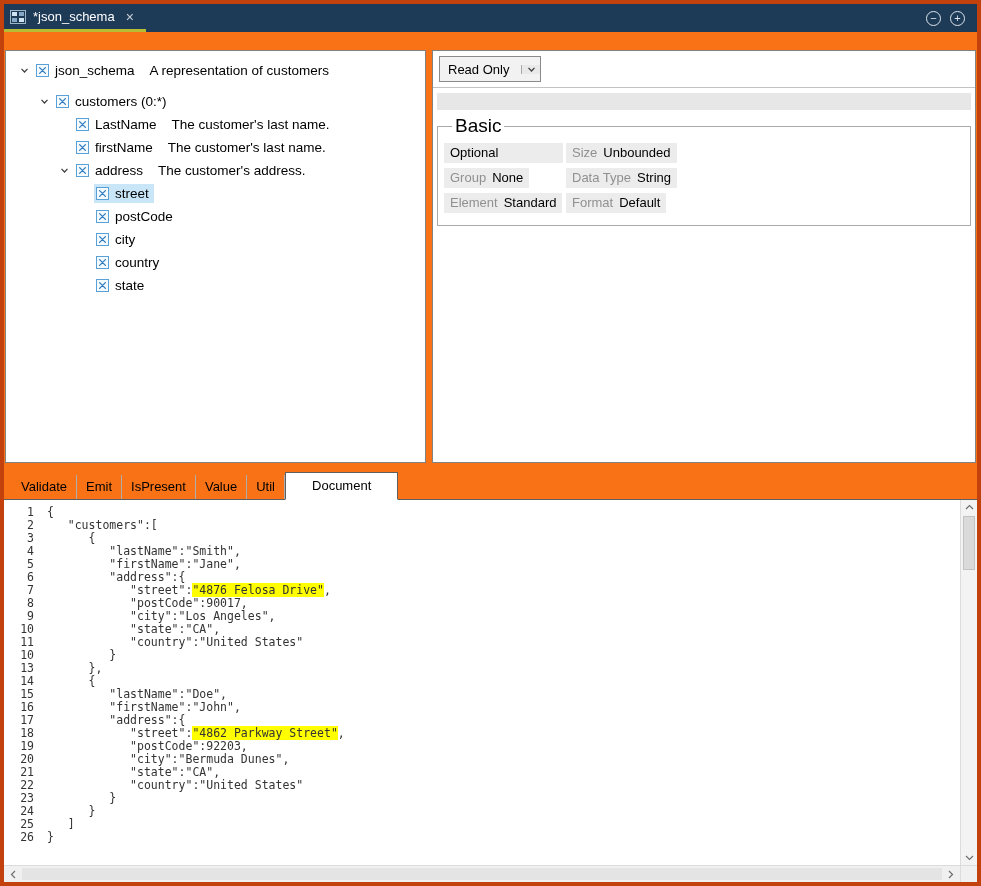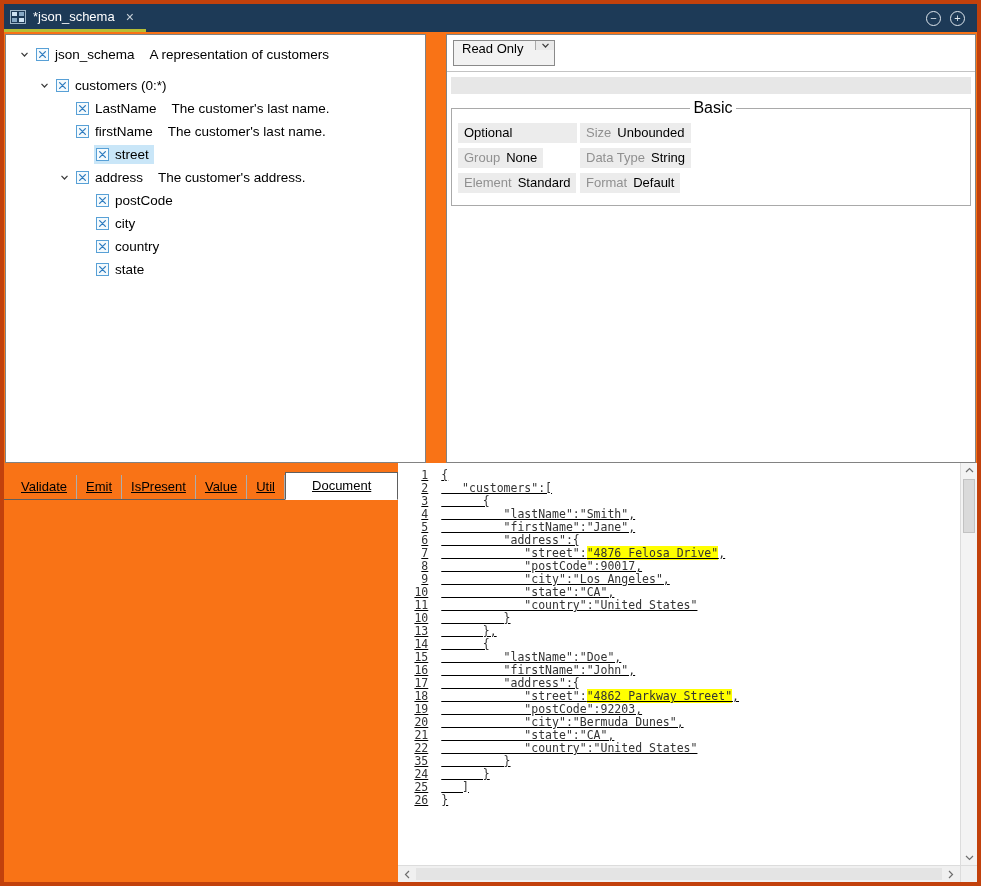--- a/index.html
+++ b/index.html
@@ -18,7 +18,7 @@
   .circle-btn { width:15px; height:15px; border:1px solid #dfe7ee; border-radius:50%; color:#dfe7ee; font-size:11px; display:flex; align-items:center; justify-content:center; }
 
   
-  .main { flex:none; height:431px; display:flex; gap:20px; padding:2px 1px 0 1px; }
+  .main { flex:none; height:431px; display:flex; gap:6px; padding:18px 1px 0 1px; }
   .tree-panel { width:421px; flex:none; border:1px solid #828282; padding-top:8px; overflow:hidden; background:#fff; }
   .props-panel { flex:1; border:1px solid #828282; overflow:hidden; background:#fff; }
 

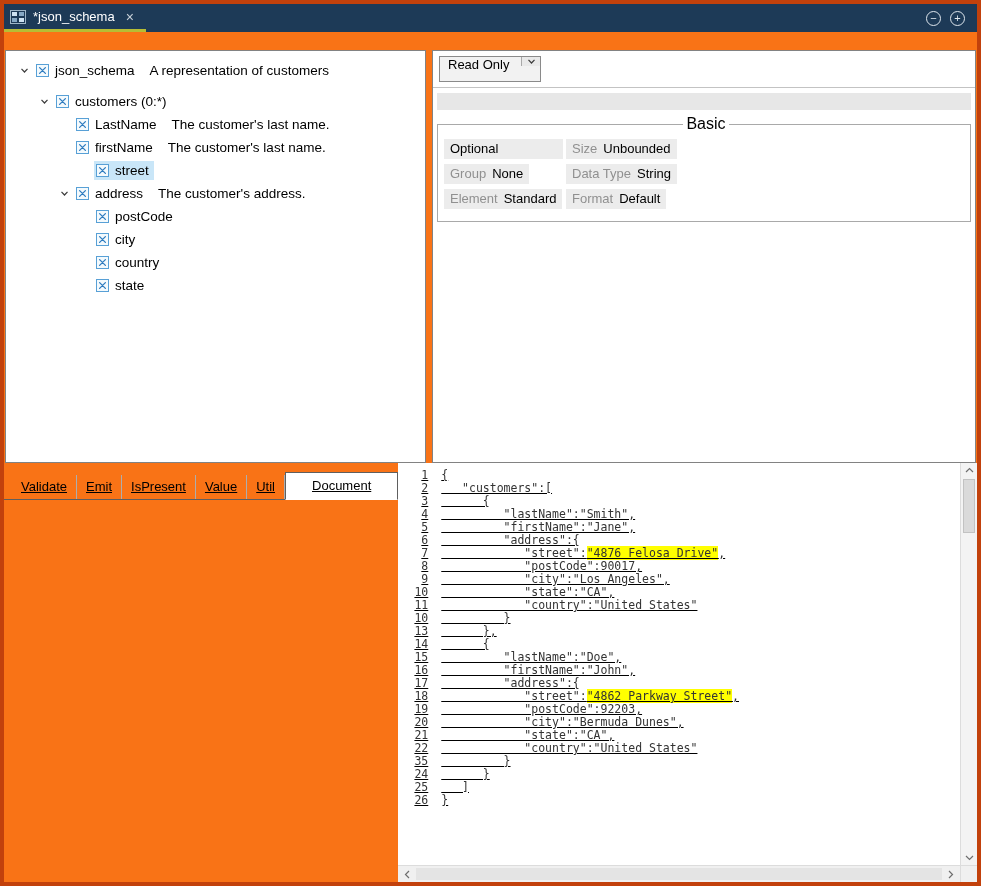--- a/index.html
+++ b/index.html
@@ -33,7 +33,7 @@
 
   
   .props-toolbar { display:flex; align-items:center; justify-content:space-between; padding:5px 6px; border-bottom:1px solid #c3c3c3; }
-  .mode-select { display:flex; align-items:flex-start; height:26px; border:1px solid #8a8a8a; background:#f2f2f2; }
+  .mode-select { display:flex; align-items:center; height:26px; border:1px solid #8a8a8a; background:#f2f2f2; }
   .ms-label { display:flex; align-items:center; padding:0 12px 0 8px; font-size:13px; color:#000; }
   .ms-dd { width:19px; border-left:1px solid #a9a9a9; background:#e9e9e9; display:flex; align-items:center; justify-content:center; }
   .path { font-weight:700; font-size:13.5px; color:#000; padding-right:2px; }

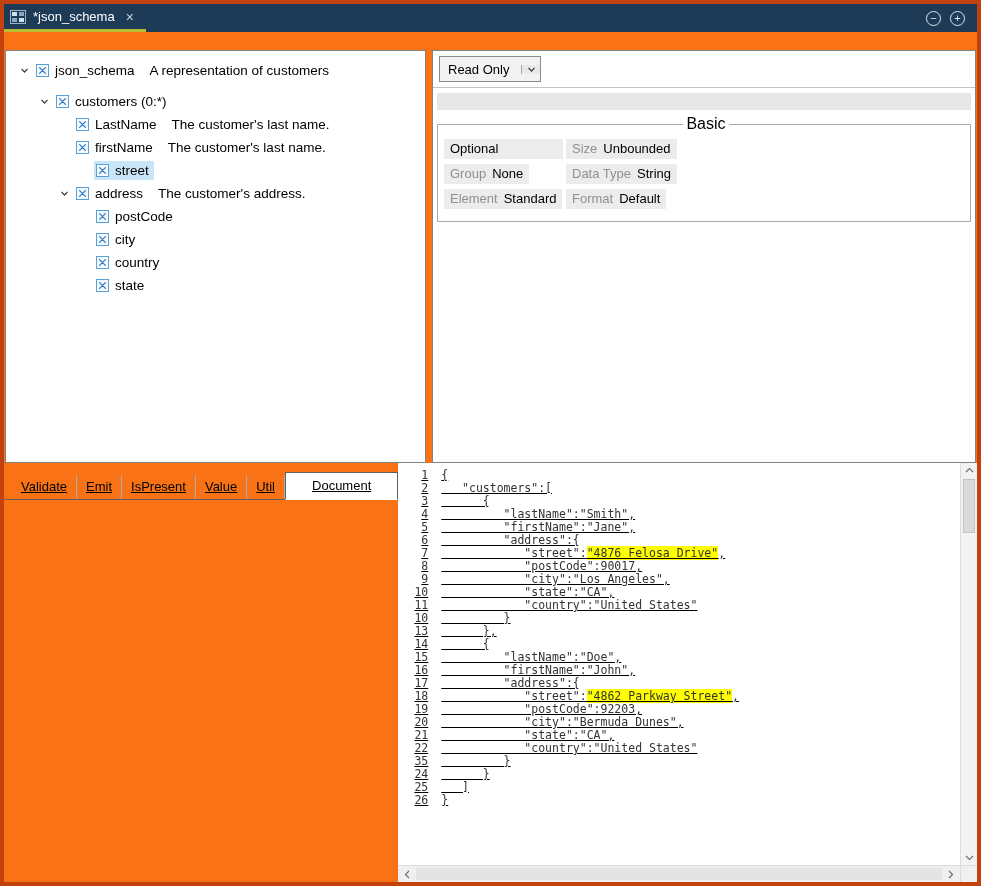--- a/index.html
+++ b/index.html
@@ -39,7 +39,7 @@
   .path { font-weight:700; font-size:13.5px; color:#000; padding-right:2px; }
   .gray-strip { height:17px; background:#e7e7e7; margin:5px 4px; }
   fieldset.basic { margin:5px 4px 0; border:1px solid #a9a9a9; padding:6px 6px 12px; min-height:98px; }
-  fieldset.basic legend { font-size:16px; padding:0 3px; margin-left:2px; color:#000;text-align:center; }
+  fieldset.basic legend { font-size:19px; padding:0 3px; margin-left:8px; color:#000; }
   .cells { display:grid; grid-template-columns:122px max-content; row-gap:5px; justify-items:start; }
   .cell { background:#ececec; padding:2px 6px 3px; font-size:13px; white-space:nowrap; }
   .cell.wide { min-width:119px; }

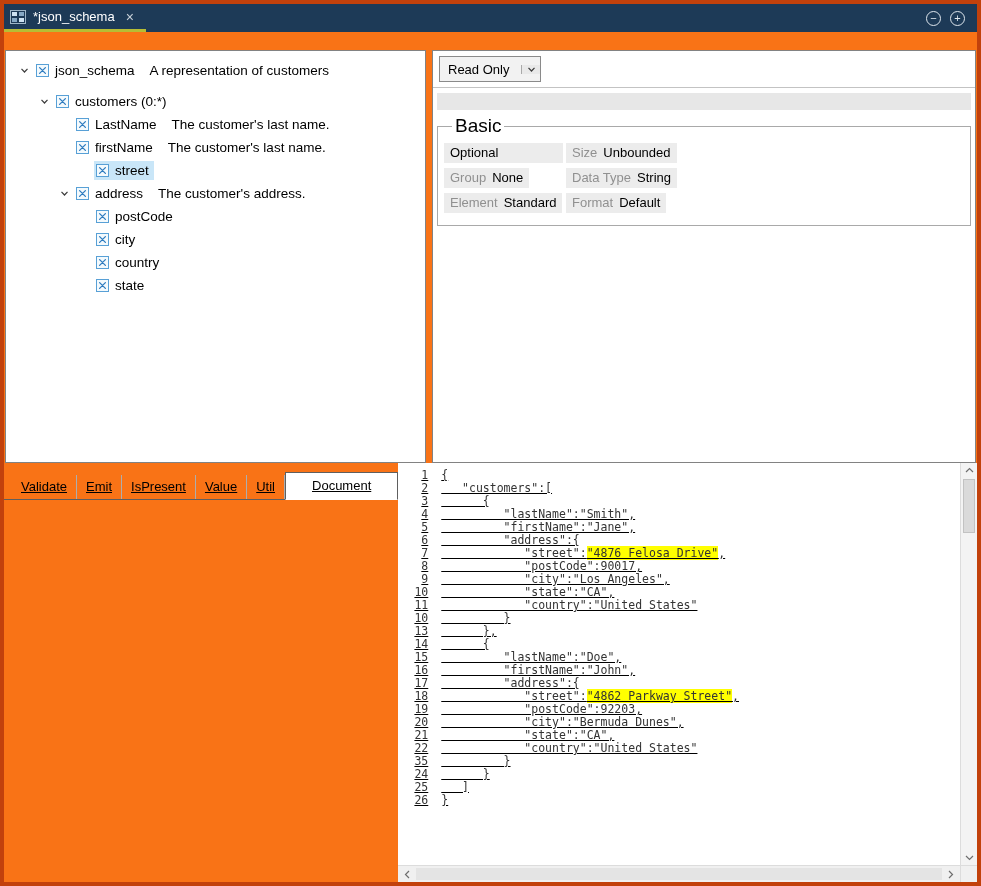--- a/index.html
+++ b/index.html
@@ -156,18 +156,6 @@
             </span>
             <span class="tdesc">The customer's last name.</span>
           </div>
-          <div class="tree-row" style="padding-left: 68px;">
-            <span class="chev-slot"></span>
-            <span class="node selected">
-              <span class="elem-ic">
-                <svg width="13" height="13" viewBox="0 0 13 13">
-                  <rect x="0.5" y="0.5" width="12" height="12" fill="#f4fafd" stroke="#58a0d6"></rect>
-                  <path d="M3.6 3.6 L9.4 9.4 M9.4 3.6 L3.6 9.4" stroke="#2f7cc0" stroke-width="1.3" stroke-linecap="round"></path>
-                </svg>
-              </span>
-              <span class="tlabel">street</span>
-            </span>
-          </div>
           <div class="tree-row" style="padding-left: 48px;">
             <span class="chev-slot">
               <svg width="9" height="9" viewBox="0 0 9 9">
@@ -184,6 +172,18 @@
               <span class="tlabel">address</span>
             </span>
             <span class="tdesc">The customer's address.</span>
+          </div>
+          <div class="tree-row" style="padding-left: 68px;">
+            <span class="chev-slot"></span>
+            <span class="node selected">
+              <span class="elem-ic">
+                <svg width="13" height="13" viewBox="0 0 13 13">
+                  <rect x="0.5" y="0.5" width="12" height="12" fill="#f4fafd" stroke="#58a0d6"></rect>
+                  <path d="M3.6 3.6 L9.4 9.4 M9.4 3.6 L3.6 9.4" stroke="#2f7cc0" stroke-width="1.3" stroke-linecap="round"></path>
+                </svg>
+              </span>
+              <span class="tlabel">street</span>
+            </span>
           </div>
           <div class="tree-row" style="padding-left: 68px;">
             <span class="chev-slot"></span>

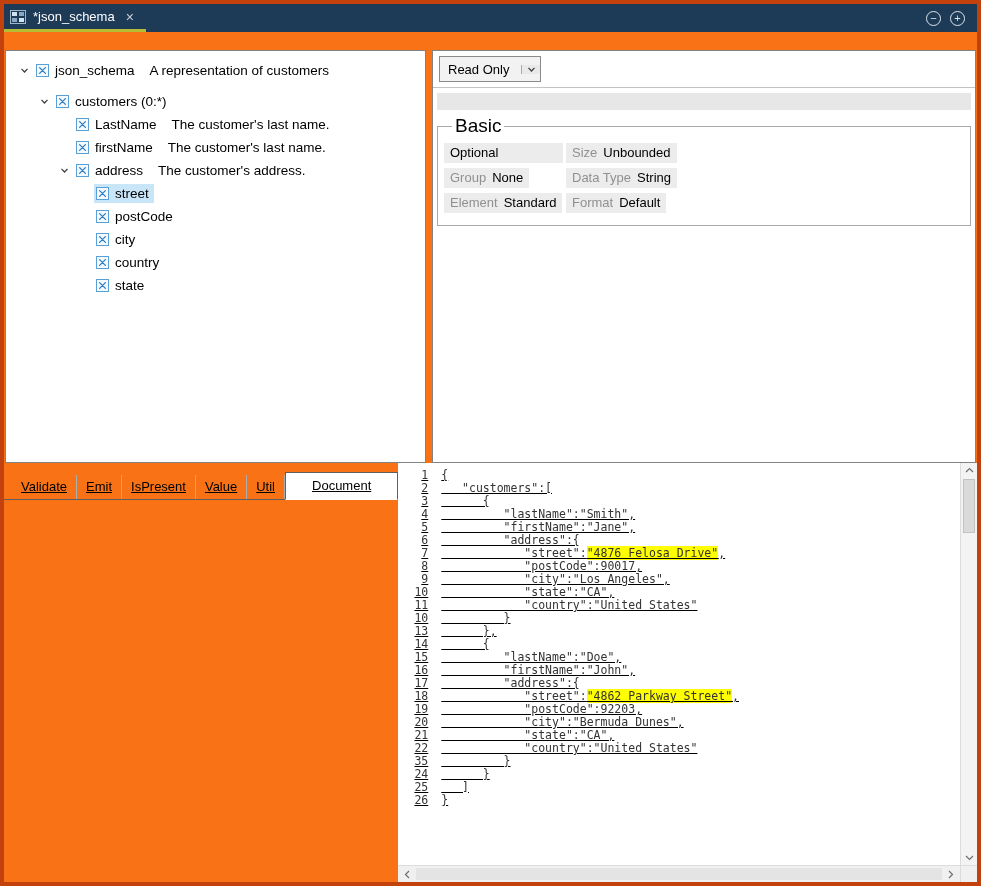--- a/index.html
+++ b/index.html
@@ -47,7 +47,7 @@
   .cell .val { color:#000; }
 
   
-  .console { flex:1; display:flex; flex-direction:row; min-height:0;text-decoration:underline; }
+  .console { flex:1; display:flex; flex-direction:column; min-height:0; }
   .console-tabs { display:flex; align-items:flex-end; margin-top:11px; padding-left:8px; border-bottom:1px solid #5f5f5f; font-size:13px; height:26px; }
   .ctab { padding:4px 9px 5px; border-right:1px solid #adadad; color:#000; }
   .ctab.active { background:#fff; border:1px solid #5f5f5f; border-bottom:1px solid #fff; margin-bottom:-1px; padding:5px 26px 6px; }

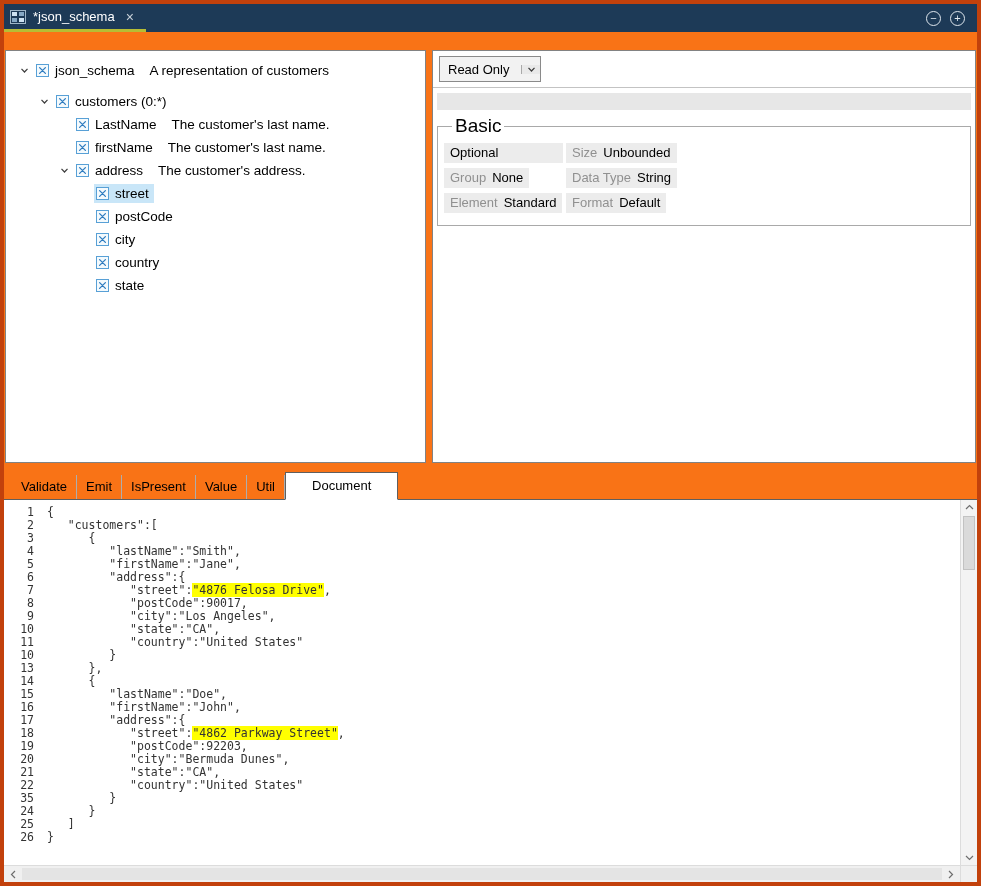--- a/index.html
+++ b/index.html
@@ -295,7 +295,7 @@
           <div class="code-line"><span class="ln">20</span><span class="code-text"><span>            "city":"Bermuda Dunes",</span></span></div>
           <div class="code-line"><span class="ln">21</span><span class="code-text"><span>            "state":"CA",</span></span></div>
           <div class="code-line"><span class="ln">22</span><span class="code-text"><span>            "country":"United States"</span></span></div>
-          <div class="code-line"><span class="ln">35</span><span class="code-text"><span>         }</span></span></div>
+          <div class="code-line"><span class="ln">23</span><span class="code-text"><span>         }</span></span></div>
           <div class="code-line"><span class="ln">24</span><span class="code-text"><span>      }</span></span></div>
           <div class="code-line"><span class="ln">25</span><span class="code-text"><span>   ]</span></span></div>
           <div class="code-line"><span class="ln">26</span><span class="code-text"><span>}</span></span></div>

